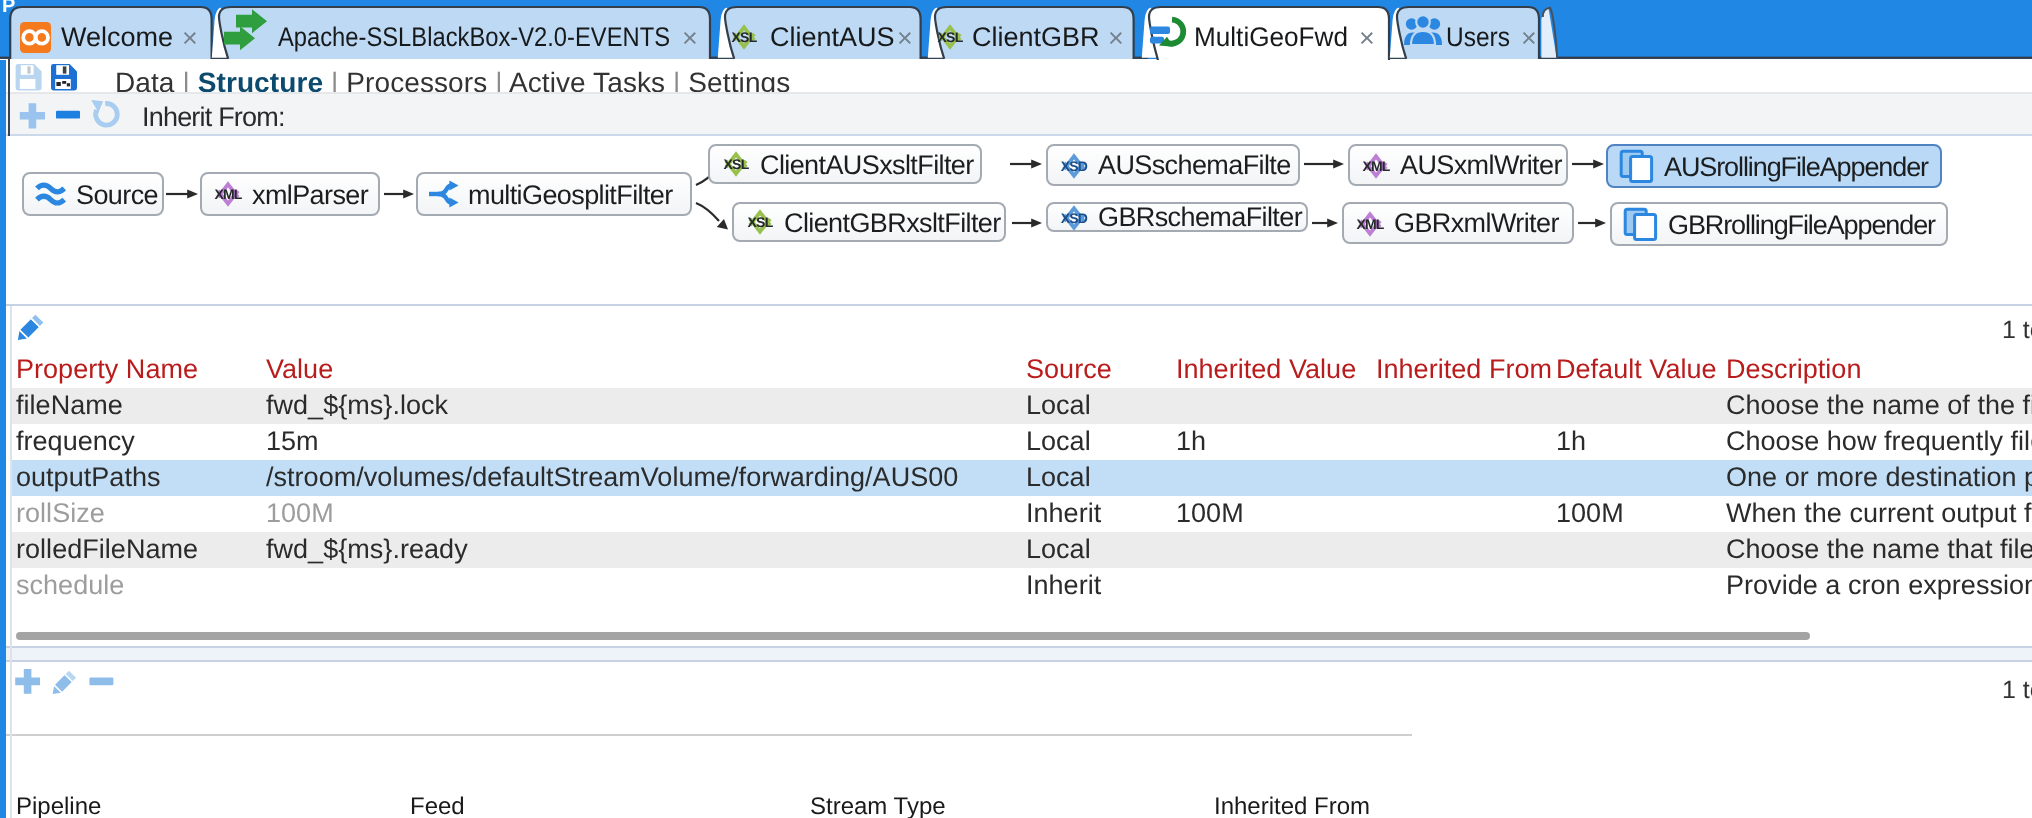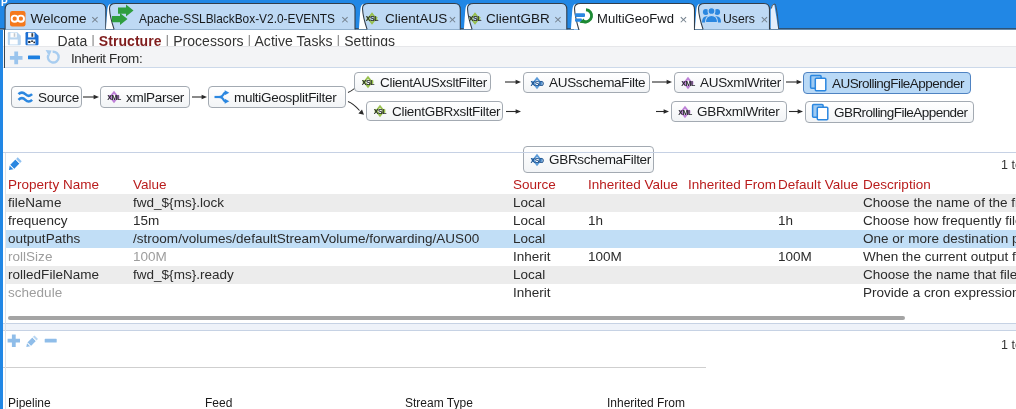--- a/index.html
+++ b/index.html
@@ -123,7 +123,7 @@
     <rect x="8.9" y="10.6" width="1.6" height="1.6" fill="#23282e"></rect>
   </g>
 </svg>
-<div class="abs" style="left:57.5px;top:33px;font-size:14px;color:#333;letter-spacing:0.05px;white-space:nowrap">Data <span style="color:#8b8b8b">|</span> <b style="color:#7f1d1d">Structure</b> <span style="color:#8b8b8b">|</span> Processors <span style="color:#8b8b8b">|</span> Active Tasks <span style="color:#8b8b8b">|</span> Settings</div>
+<div class="abs" style="left:57.5px;top:33px;font-size:14px;color:#333;letter-spacing:0.05px;white-space:nowrap">Data <span style="color:#8b8b8b">|</span> <b style="color:#0c4a6e">Structure</b> <span style="color:#8b8b8b">|</span> Processors <span style="color:#8b8b8b">|</span> Active Tasks <span style="color:#8b8b8b">|</span> Settings</div>
 
 <div class="abs" style="left:0;top:46.3px;width:1016px;height:0.8px;background:#e6e7ea;"></div>
 <div class="abs" style="left:0;top:47px;width:1016px;height:21px;background:#f3f4f6;border-bottom:1px solid #ccd9ea;"></div>

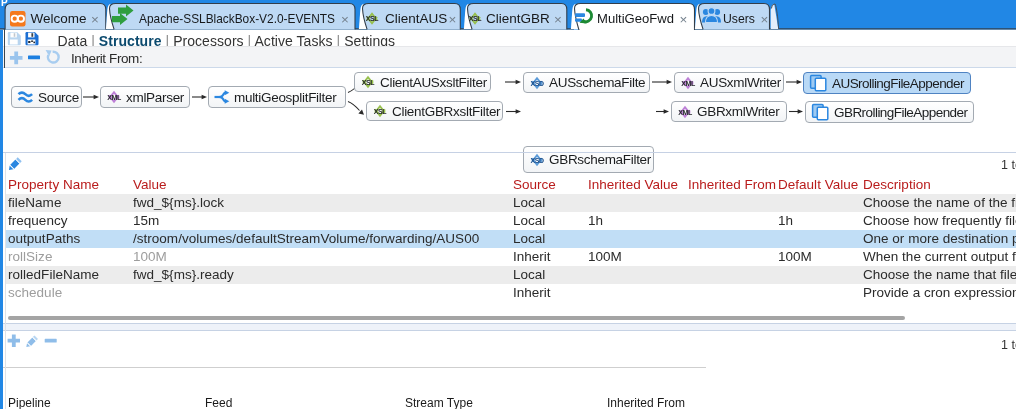--- a/index.html
+++ b/index.html
@@ -225,7 +225,7 @@
       </svg>
   <span>AUSschemaFilte</span>
 </div>
-<div class="pe" style="left:523px;top:101px;width:131px;height:27px;margin-top:45px;">
+<div class="pe" style="left:523px;top:101px;width:131px;height:15px;">
   <svg width="16" height="16" viewBox="0 0 16 16">
         <g stroke="#5b9bd9" stroke-width="1.9" fill="none">
           <path d="M3,9.6 L8,3.2 13,9.6"></path>

